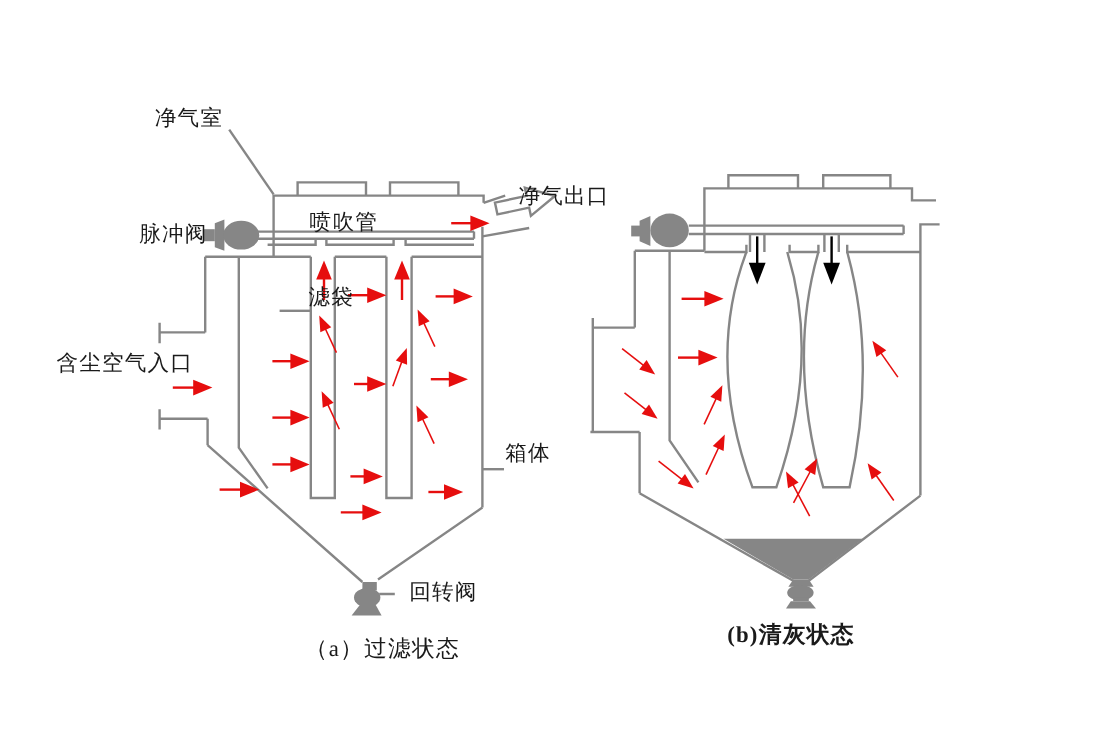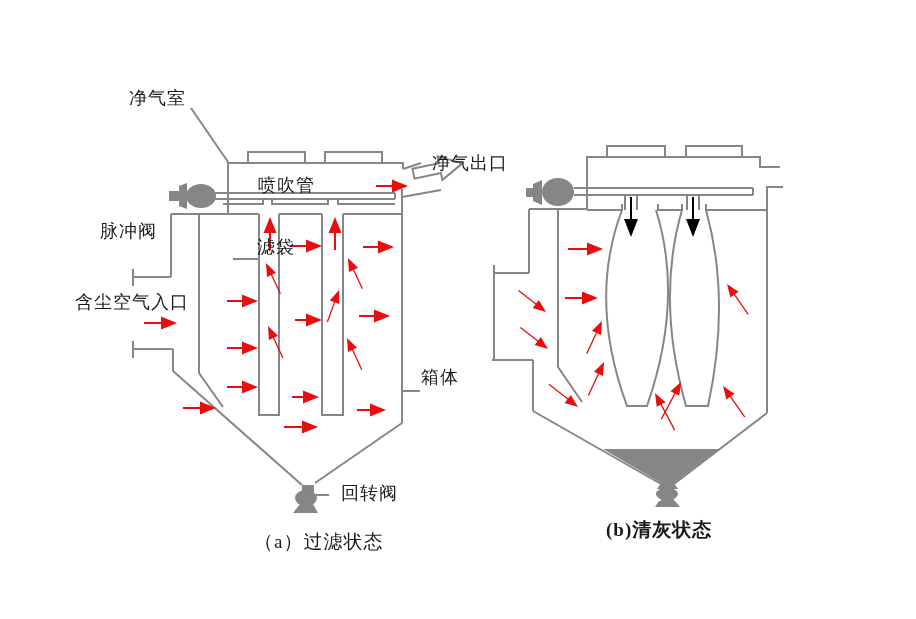--- a/index.html
+++ b/index.html
@@ -20,7 +20,7 @@
   
   .lbl-chamber{left:129px; top:88px;}
   .lbl-outlet{left:432px; top:138px;margin-top:15px;}
-  .lbl-pulse{left:100px; top:185px;margin-top:36px;}
+  .lbl-pulse{left:116px; top:185px;}
   .lbl-blowpipe{left:258px; top:175px;}
   .lbl-bag{left:225px; top:237px;margin-left:32px;}
   .lbl-inlet{left:47px; top:292px;margin-left:28px;}

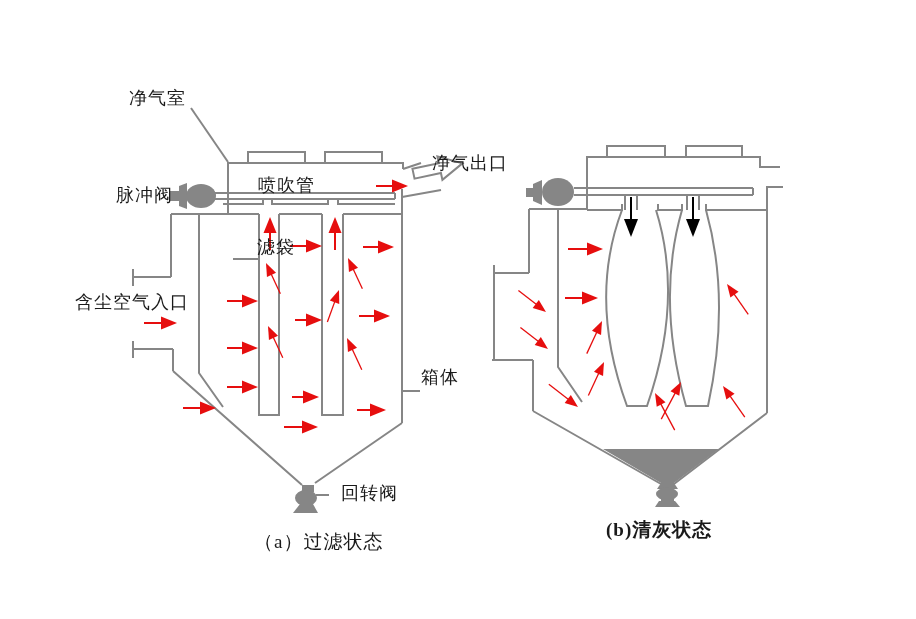--- a/index.html
+++ b/index.html
@@ -23,7 +23,7 @@
   .lbl-pulse{left:116px; top:185px;}
   .lbl-blowpipe{left:258px; top:175px;}
   .lbl-bag{left:225px; top:237px;margin-left:32px;}
-  .lbl-inlet{left:47px; top:292px;margin-left:28px;}
+  .lbl-inlet{left:47px; top:292px;}
   .lbl-housing{left:421px; top:367px;}
   .lbl-rotary{left:341px; top:483px;}
   .lbl-cap-a{left:254px; top:520px;margin-top:12px;}

